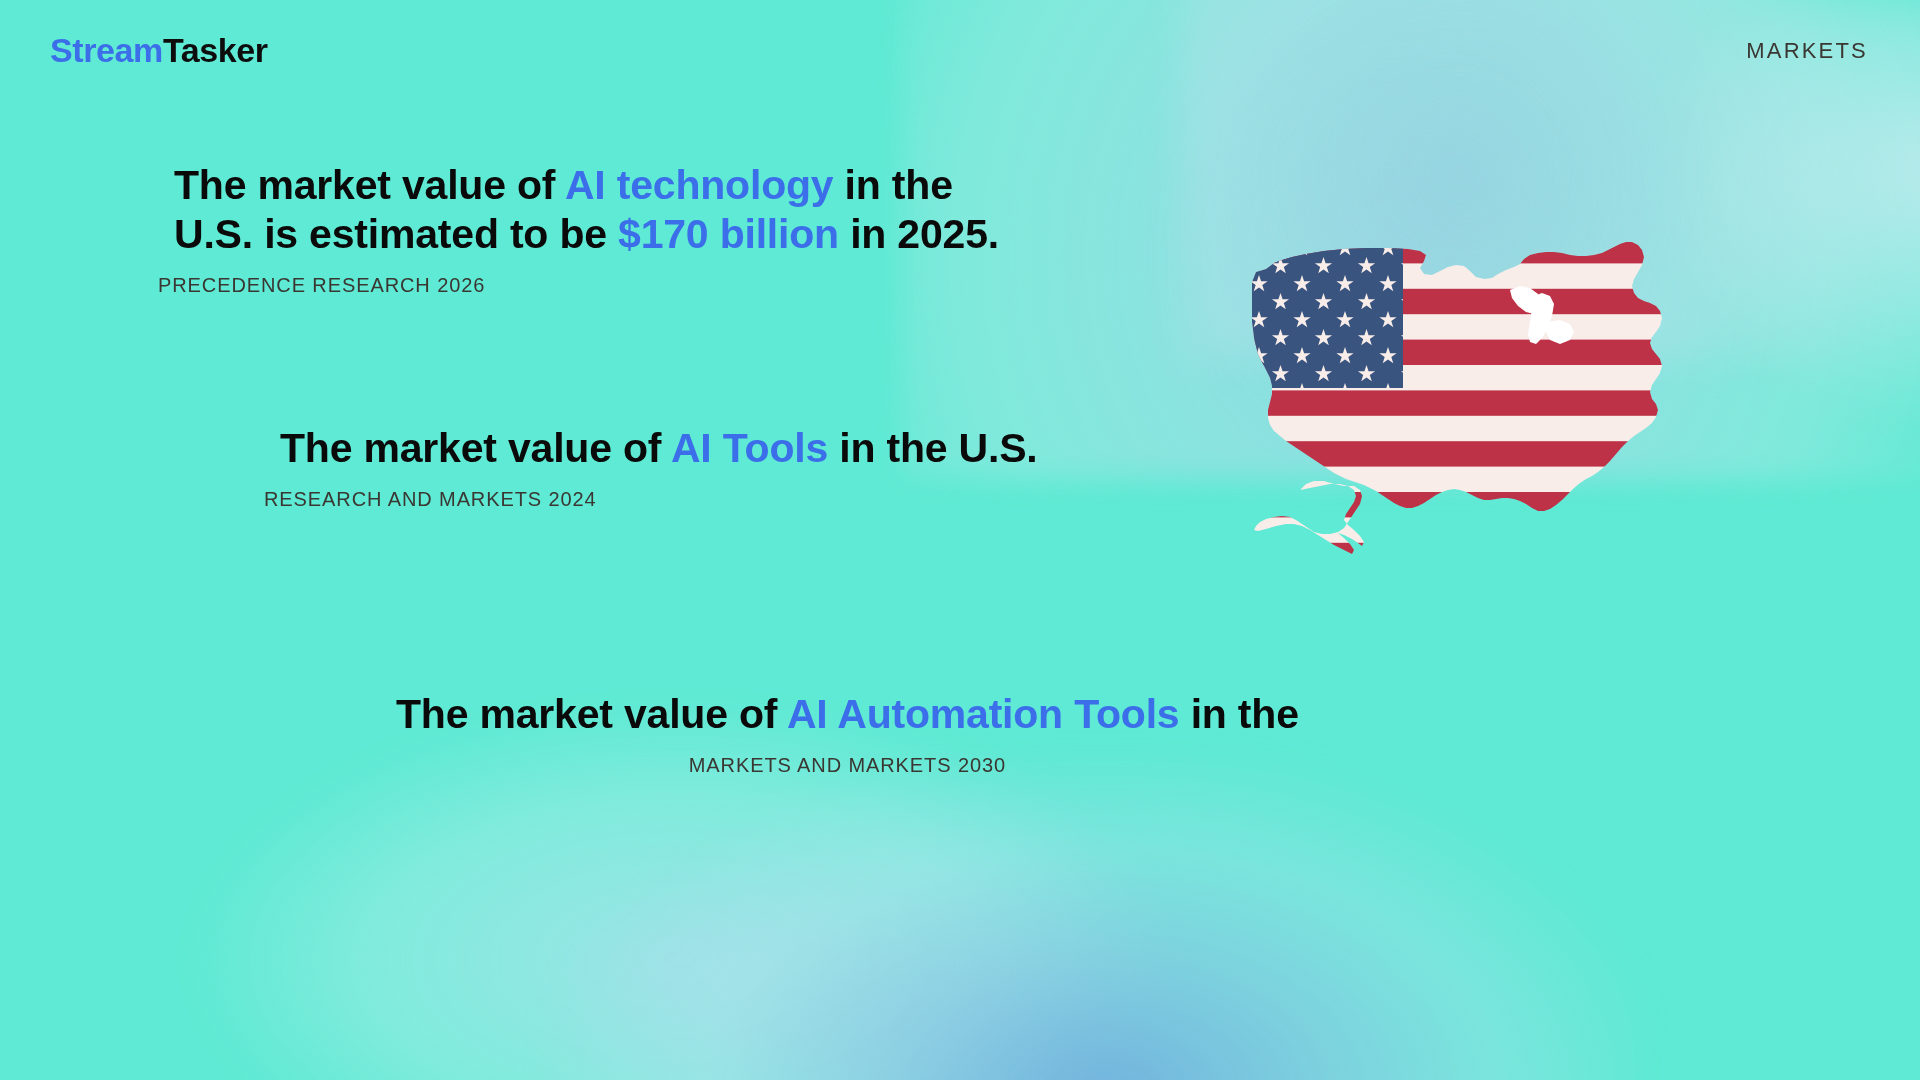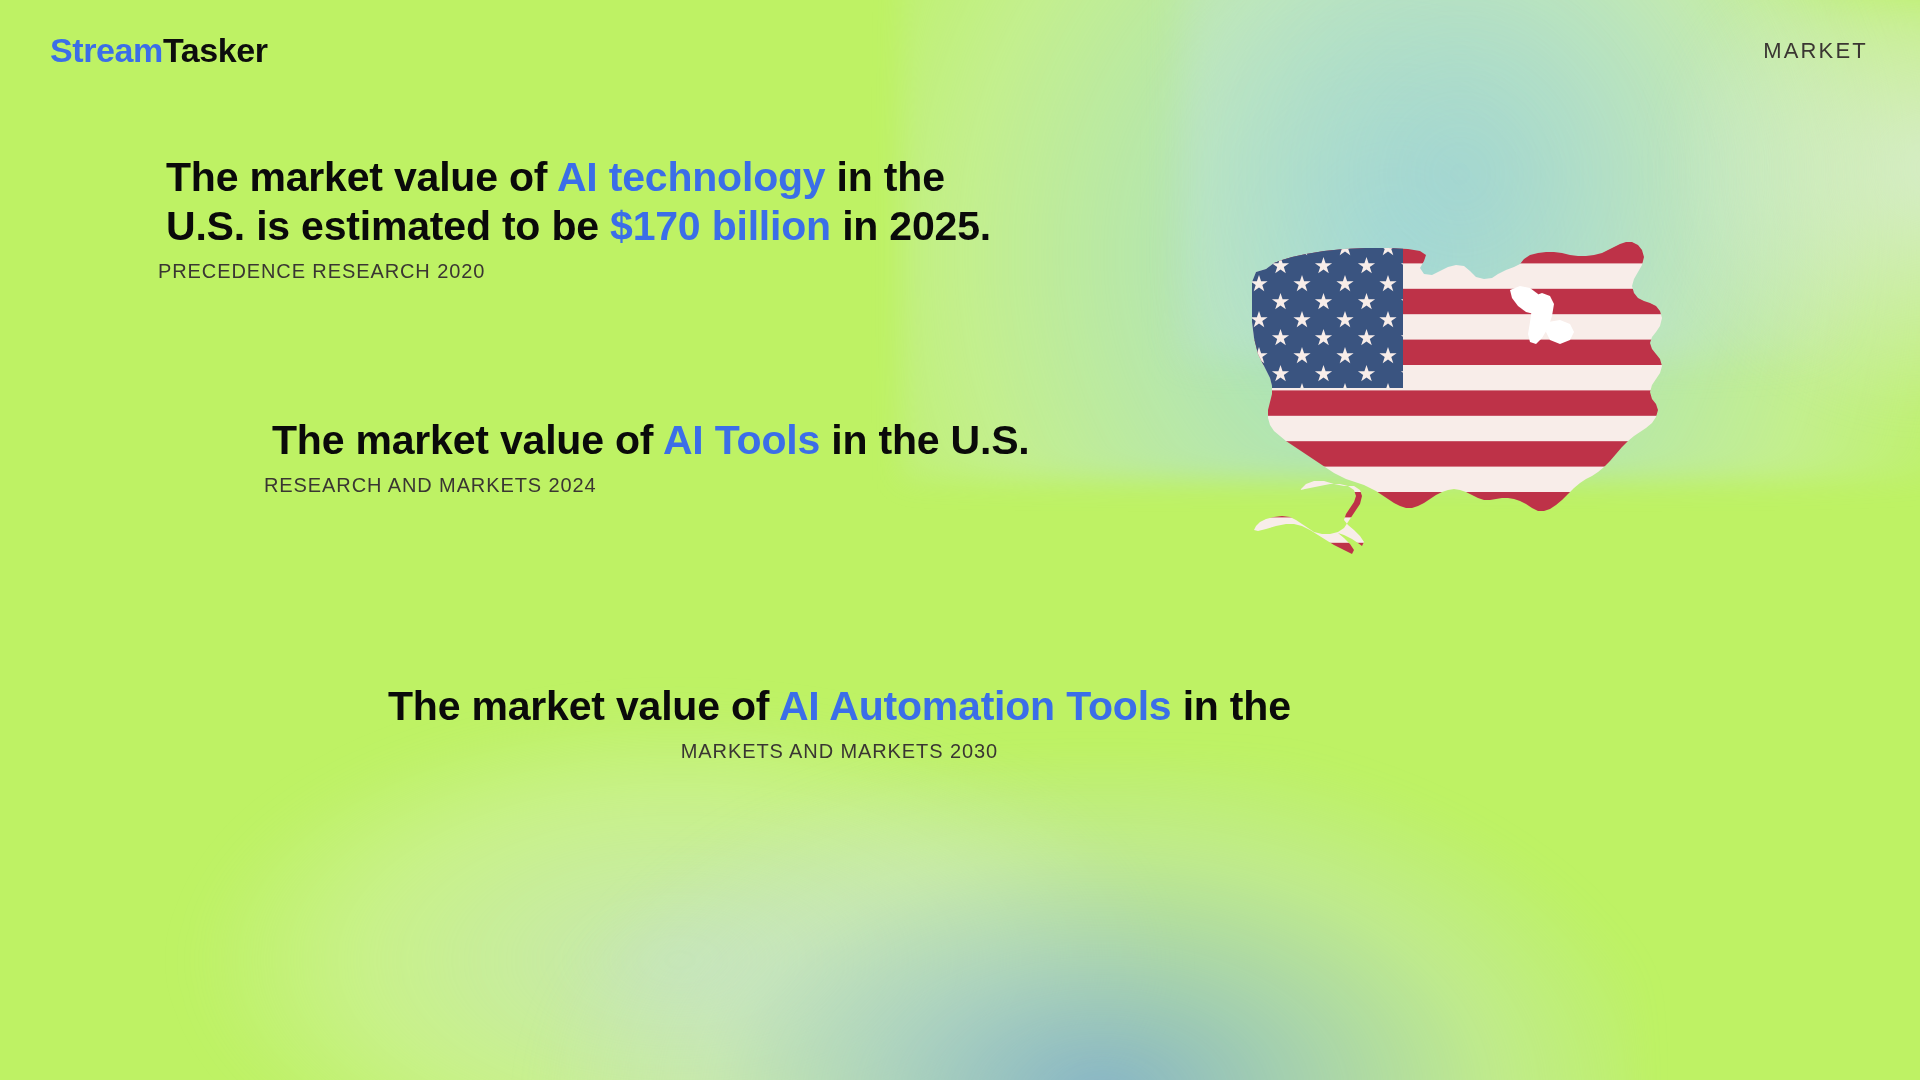--- a/index.html
+++ b/index.html
@@ -18,7 +18,7 @@
     position: relative;
     width: 1920px;
     height: 1080px;
-    background: #bef264;
+    background: #5eead4;
     overflow: hidden;
   }
 

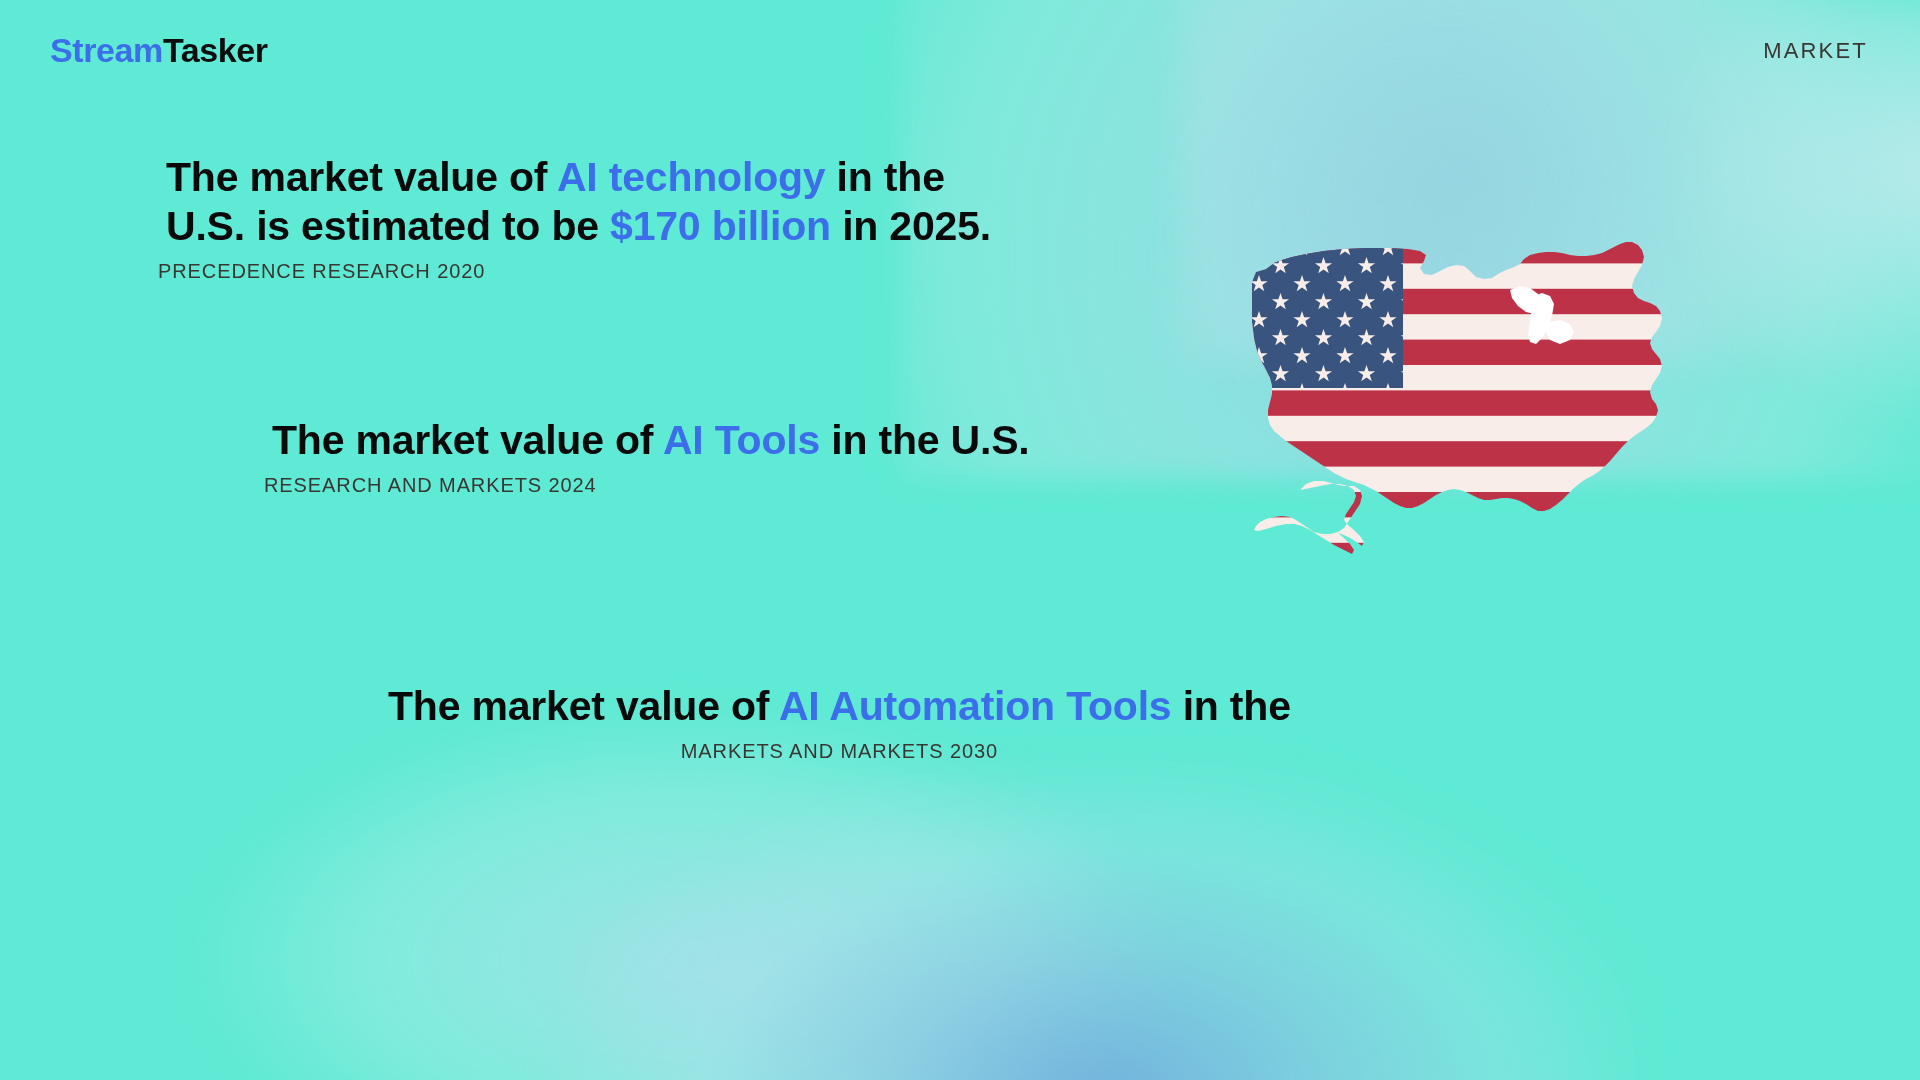--- a/index.html
+++ b/index.html
@@ -172,7 +172,7 @@
     <span class="brand-a">Stream</span><span class="brand-b">Tasker</span>
   </div>
 
-  <div class="eyebrow">MARKET</div>
+  <div class="eyebrow">MARKETS</div>
 
   <div class="stat-block" id="block-1">
     <div class="stat-headline">

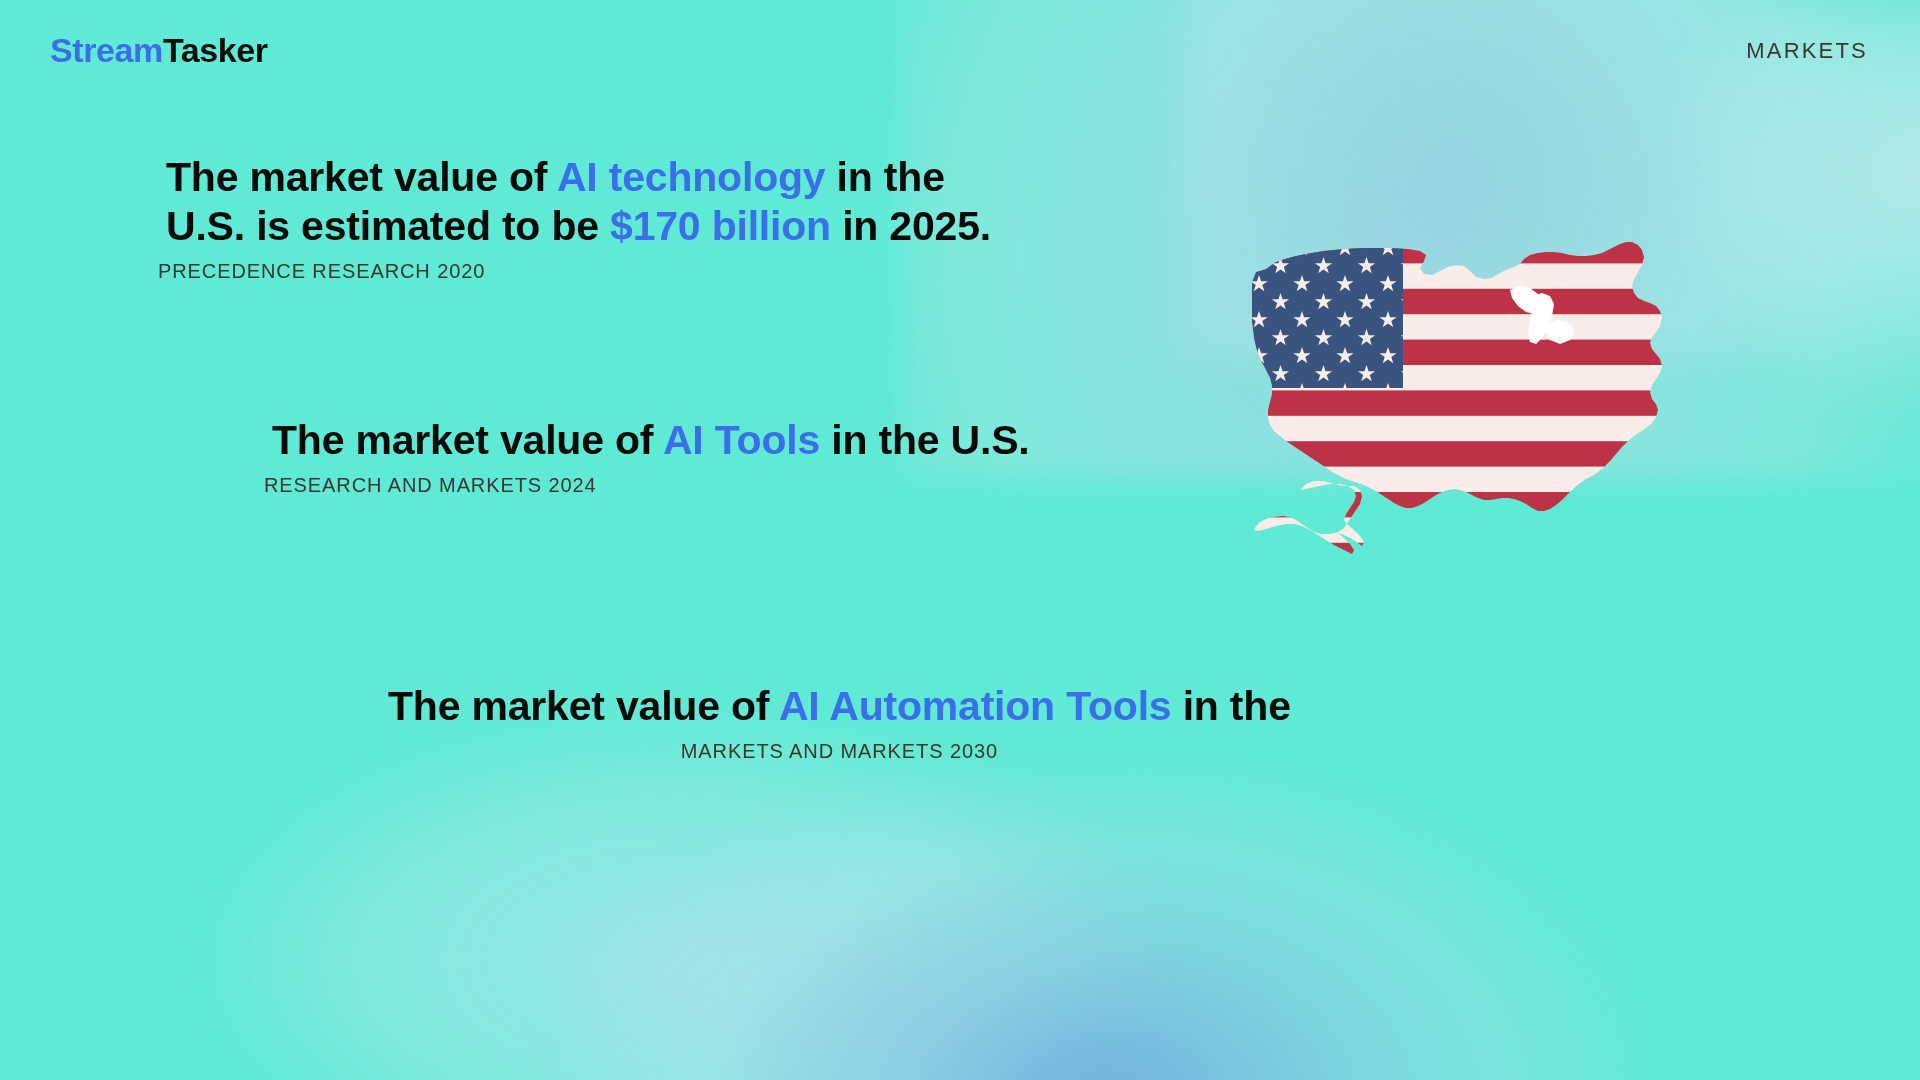--- a/index.html
+++ b/index.html
@@ -127,7 +127,7 @@
     color: #0a0a0a;
     line-height: 1.19;
     letter-spacing: -0.2px;
-    margin: 8px;
+    margin: 16px;
   }
   .stat-headline .hl {
     color: #3B6EE8;

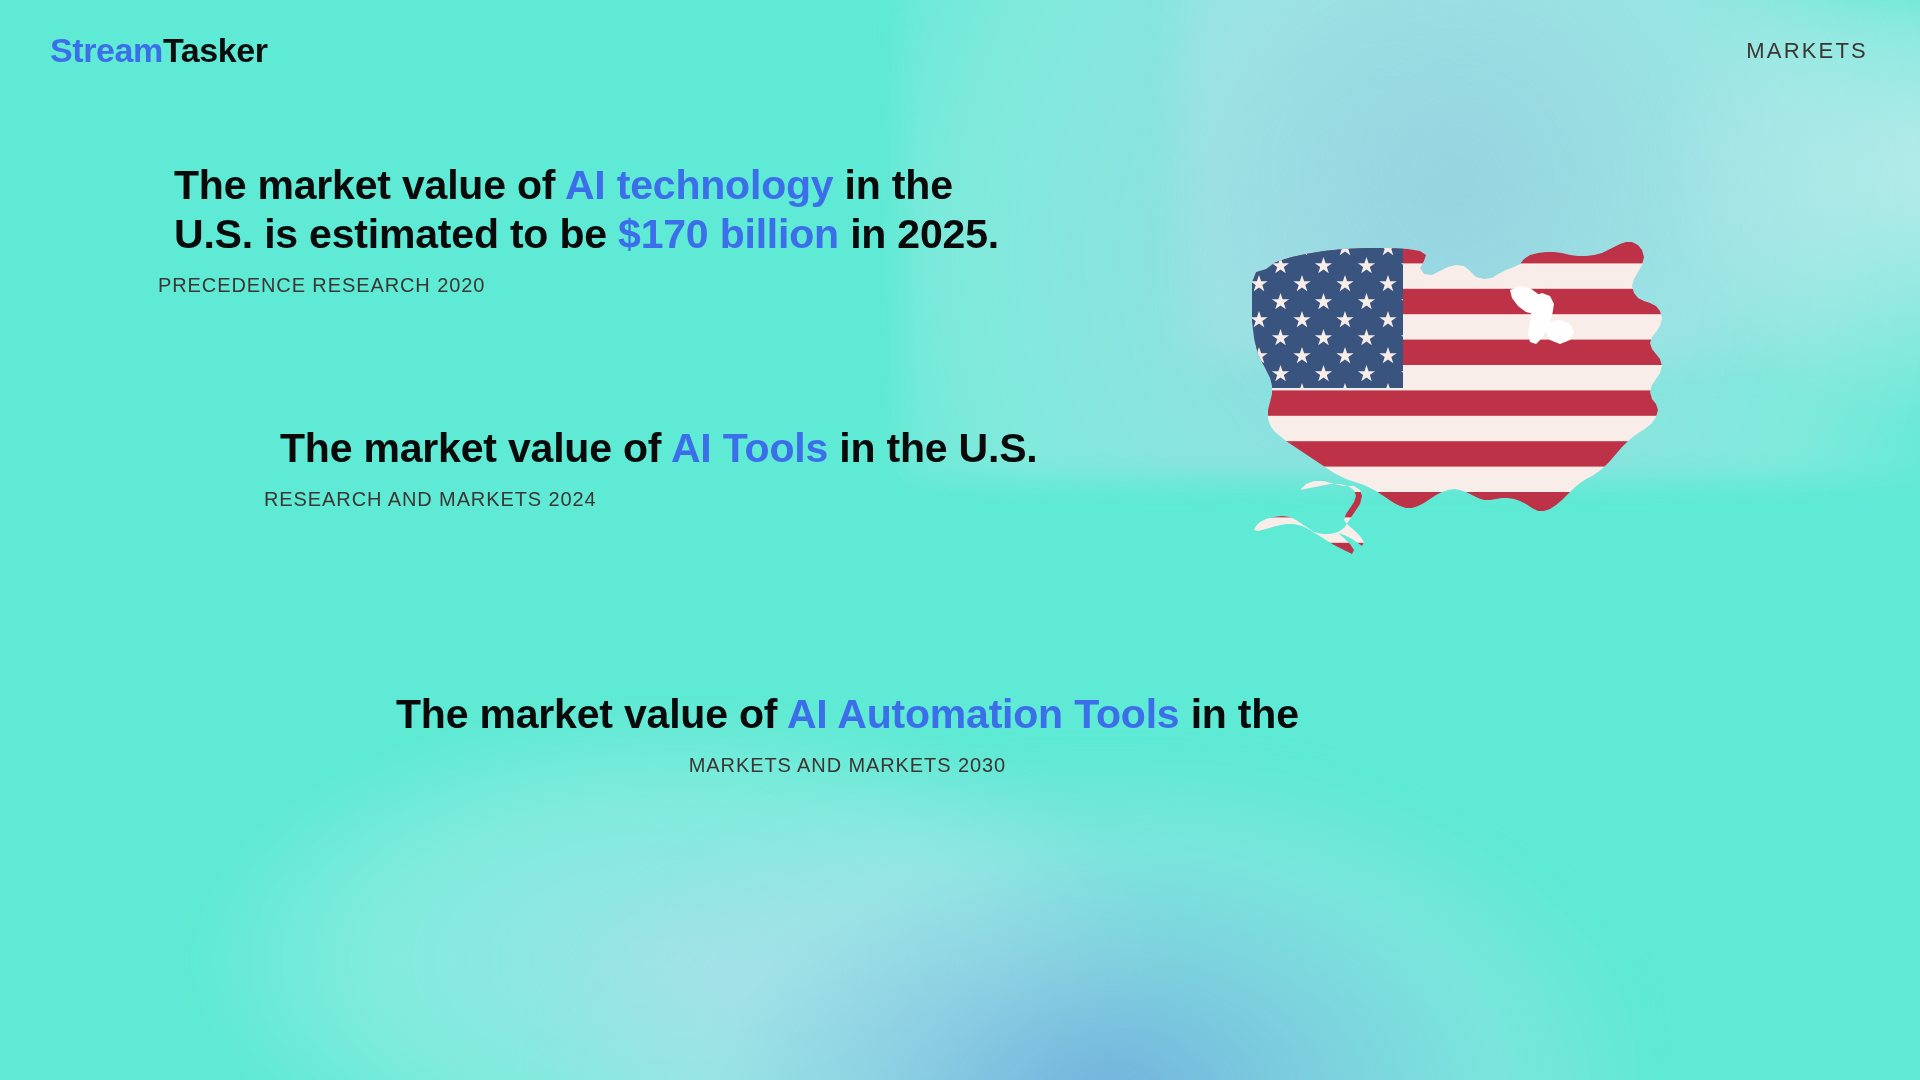--- a/index.html
+++ b/index.html
@@ -179,7 +179,7 @@
       <div><span>The market value of </span><span class="hl">AI technology</span><span> in the</span></div>
       <div><span>U.S. is estimated to be </span><span class="hl">$170 billion</span><span> in 2025.</span></div>
     </div>
-    <div class="stat-source">PRECEDENCE RESEARCH 2020</div>
+    <div class="stat-source">PRECEDENCE RESEARCH 2026</div>
   </div>
 
   <div class="stat-block" id="block-2">

